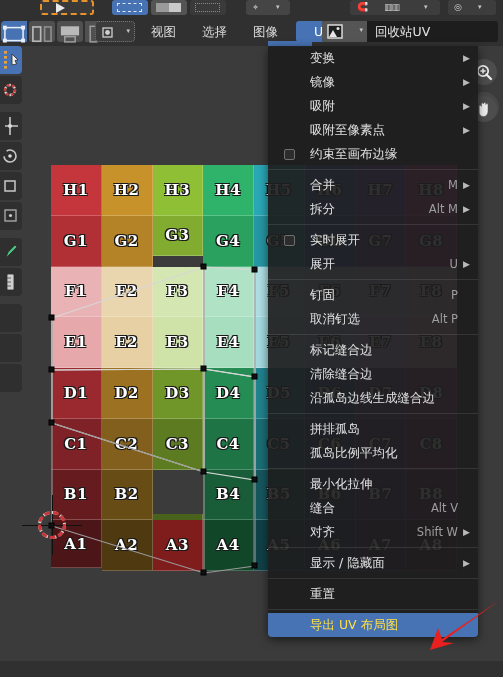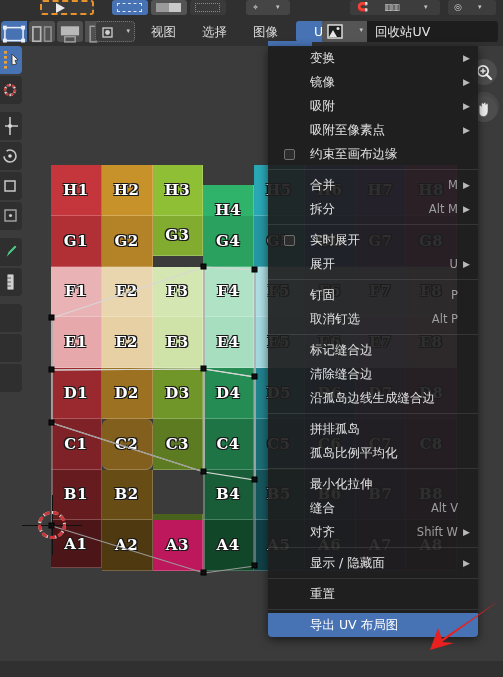--- a/index.html
+++ b/index.html
@@ -197,7 +197,7 @@
         <div class="cell" style="left: 101.5px; top: 0px; width: 50.75px; height: 50.75px; background: rgb(143, 191, 53); border-right: 1px solid rgba(255, 255, 255, 0.22); border-bottom: 1px solid rgba(255, 255, 255, 0.22);">
           <span>H3</span>
         </div>
-        <div class="cell" style="left: 152.25px; top: 0px; width: 50.75px; height: 50.75px; background: rgb(47, 179, 106); border-right: 1px solid rgba(255, 255, 255, 0.22); border-bottom: 1px solid rgba(255, 255, 255, 0.22); margin-top: 20px;">
+        <div class="cell" style="left: 152.25px; top: 0px; width: 50.75px; height: 50.75px; background: rgb(47, 179, 106); border-right: 1px solid rgba(255, 255, 255, 0.22); border-bottom: 1px solid rgba(255, 255, 255, 0.22);">
           <span>H4</span>
         </div>
         <div class="cell" style="left: 203px; top: 0px; width: 50.75px; height: 50.75px; background: rgb(42, 167, 181); border-right: 1px solid rgba(255, 255, 255, 0.22); border-bottom: 1px solid rgba(255, 255, 255, 0.22);">

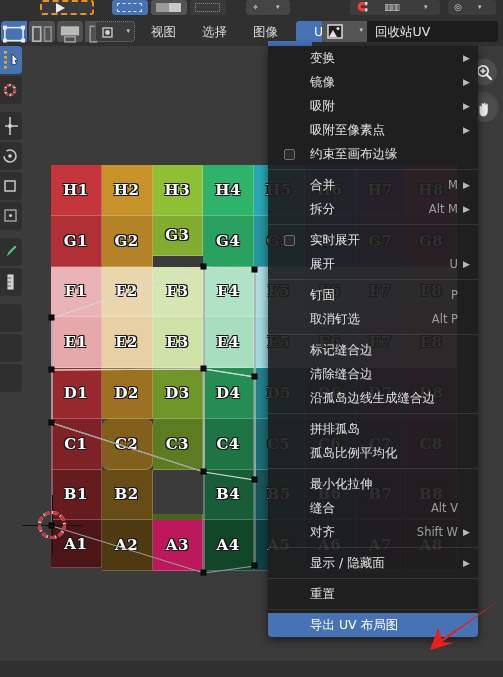--- a/index.html
+++ b/index.html
@@ -311,7 +311,7 @@
         <div class="cell" style="left: 0px; top: 253.75px; width: 50.75px; height: 50.75px; background: rgb(127, 34, 39); border-right: 1px solid rgba(255, 255, 255, 0.22); border-bottom: 1px solid rgba(255, 255, 255, 0.22);">
           <span>C1</span>
         </div>
-        <div class="cell" style="left: 50.75px; top: 253.75px; width: 50.75px; height: 50.75px; background: rgb(130, 95, 28); border-right: 1px solid rgba(255, 255, 255, 0.22); border-bottom: 1px solid rgba(255, 255, 255, 0.22); border-radius: 7px;">
+        <div class="cell" style="left: 50.75px; top: 253.75px; width: 50.75px; height: 50.75px; background: rgb(130, 95, 28); border-right: 1px solid rgba(255, 255, 255, 0.22); border-bottom: 1px solid rgba(255, 255, 255, 0.22);">
           <span>C2</span>
         </div>
         <div class="cell" style="left: 101.5px; top: 253.75px; width: 50.75px; height: 50.75px; background: rgb(93, 124, 34); border-right: 1px solid rgba(255, 255, 255, 0.22); border-bottom: 1px solid rgba(255, 255, 255, 0.22); justify-content: center;">

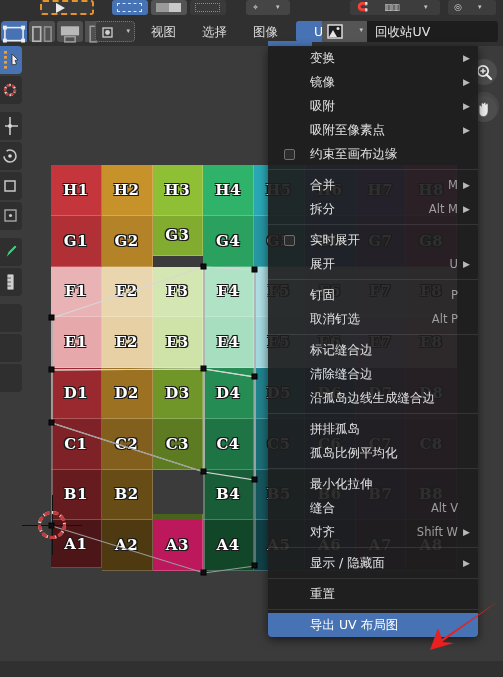--- a/index.html
+++ b/index.html
@@ -362,7 +362,7 @@
         <div class="cell" style="left: 50.75px; top: 355.25px; width: 50.75px; height: 50.75px; background: rgb(78, 57, 17); border-right: 1px solid rgba(255, 255, 255, 0.22); border-bottom: 1px solid rgba(255, 255, 255, 0.22);">
           <span>A2</span>
         </div>
-        <div class="cell" style="left: 101.5px; top: 355.25px; width: 50.75px; height: 50.75px; background: #be185d; border-right: 1px solid rgba(255, 255, 255, 0.22); border-bottom: 1px solid rgba(255, 255, 255, 0.22);">
+        <div class="cell" style="left: 101.5px; top: 355.25px; width: 50.75px; height: 50.75px; background: #7f1d1d; border-right: 1px solid rgba(255, 255, 255, 0.22); border-bottom: 1px solid rgba(255, 255, 255, 0.22);">
           <span>A3</span>
         </div>
         <div class="cell" style="left: 152.25px; top: 355.25px; width: 50.75px; height: 50.75px; background: rgb(18, 70, 41); border-right: 1px solid rgba(255, 255, 255, 0.22); border-bottom: 1px solid rgba(255, 255, 255, 0.22);">

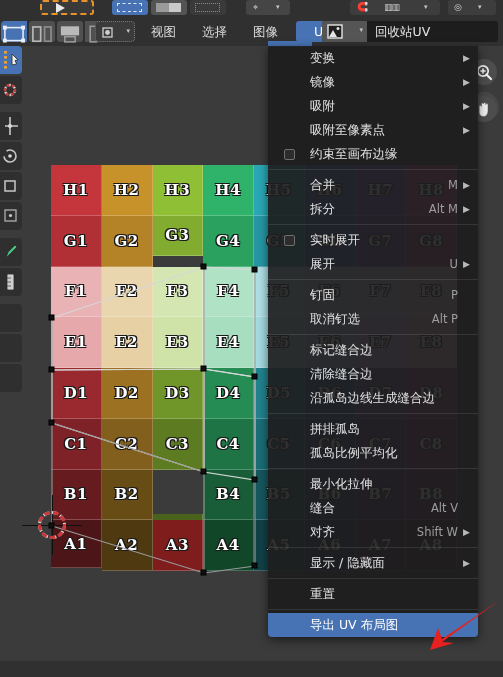--- a/index.html
+++ b/index.html
@@ -87,7 +87,7 @@
   .mrow .cbx{position:absolute;left:16px;width:11px;height:11px;border:1px solid #6f6f6f;
              background:#2c2c2c;border-radius:2px;box-sizing:border-box;}
   .mrow.hl{background:#4772b3;color:#ffffff;}
-  .mrow.hl .lbl{color:#ffffff;}
+  .mrow.hl .lbl{color:#fde047;}
   .msep{height:1px;background:rgba(255,255,255,.10);margin:3px 0;}
   .mtop-tab{position:absolute;left:268px;top:41px;width:44px;height:6px;background:#4772b3;}
 

